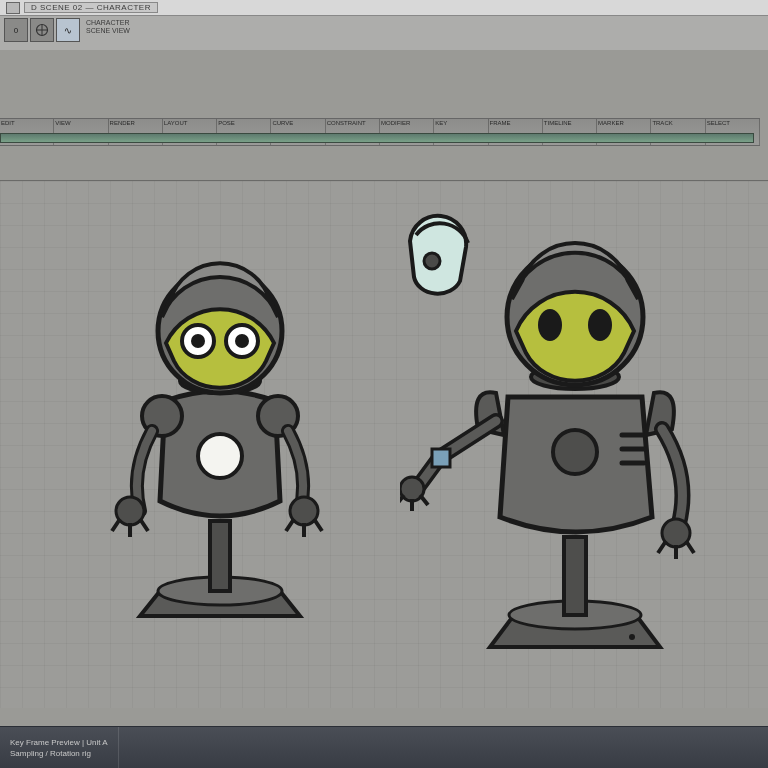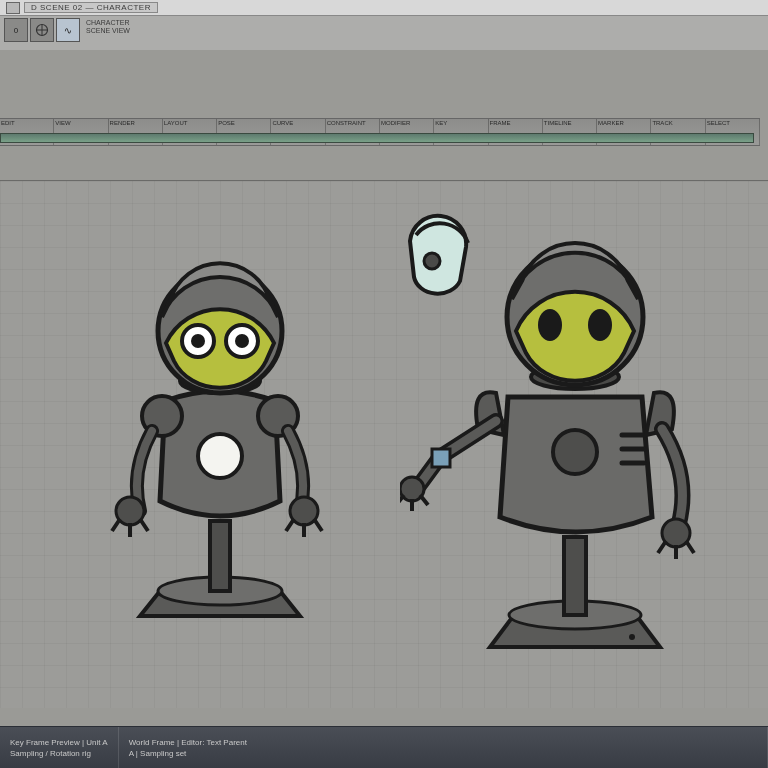--- a/index.html
+++ b/index.html
@@ -296,10 +296,6 @@
     <span>Key Frame Preview | Unit A</span>
     <span>Sampling / Rotation rig</span>
   </div>
-  <div class="status-cell">
-    <span>World Frame  |  Editor: Text Parent</span>
-    <span>A | Sampling set</span>
-  </div>
 </div>
 
 </body></html>

